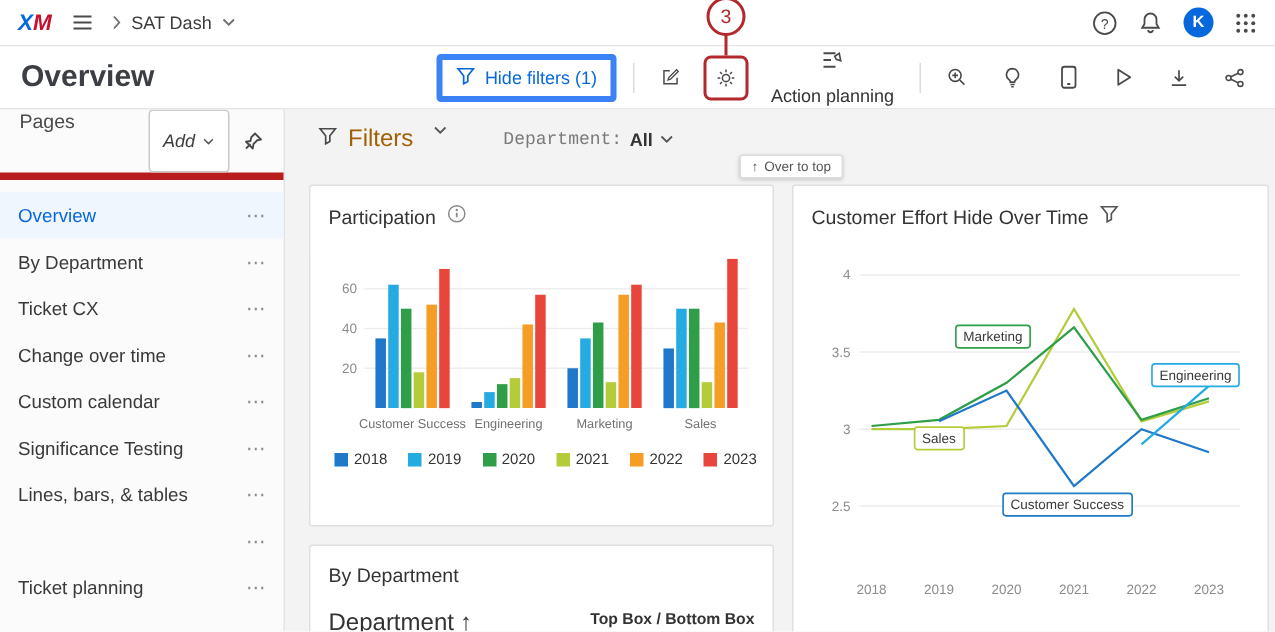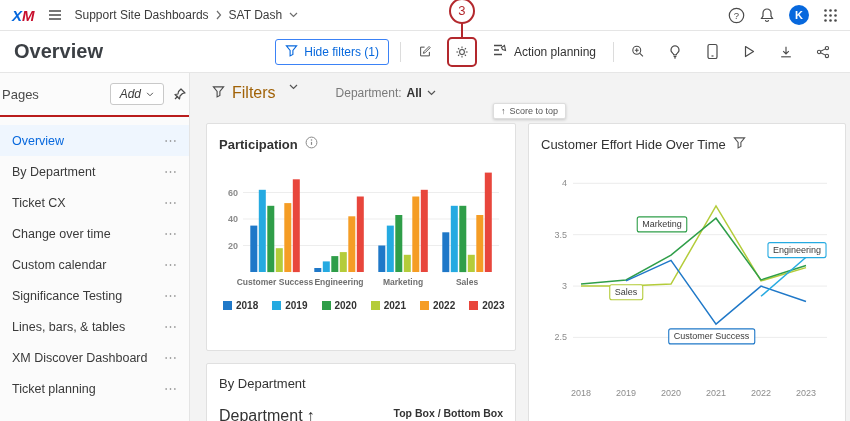--- a/index.html
+++ b/index.html
@@ -75,7 +75,6 @@
       </svg>
   </button>
   <nav class="crumb">
-    <span>Support Site Dashboards</span>
     <span class="chev">
         <svg width="6" height="10" viewBox="0 0 6 10">
           <path d="M1 1l3.5 4L1 9" fill="none" stroke="#6d6d6d" stroke-width="1.2"></path>

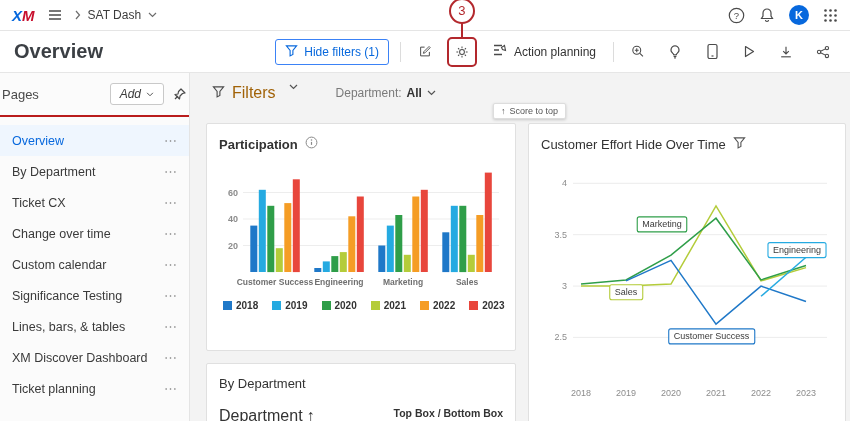--- a/index.html
+++ b/index.html
@@ -20,7 +20,7 @@
   .pageheader{height:41px;display:flex;align-items:center;padding:0 14px;border-bottom:1px solid #e6e6e6;background:#fff;position:relative;}
   .page-title{font-size:20px;font-weight:bold;color:#3b3f44;}
   .toolbar{margin-left:auto;display:flex;align-items:center;gap:11px;}
-  .hide-filters{display:flex;align-items:center;gap:6px;color:#0768dd;font-size:12px;background:#fff;border:1px solid #3b82f6;border-radius:3px;padding:4px 9px;cursor:pointer;}
+  .hide-filters{display:flex;align-items:center;gap:6px;color:#0768dd;font-size:12px;background:#fff;border:4px solid #3b82f6;border-radius:3px;padding:4px 9px;cursor:pointer;}
   .tool-sep{width:1px;height:20px;background:#dcdcdc;}
   .tool-btn{width:26px;height:26px;background:none;border:none;display:flex;align-items:center;justify-content:center;cursor:pointer;position:relative;}
   .action-planning{display:flex;align-items:center;gap:6px;background:none;border:none;font-size:12px;color:#333;cursor:pointer;}

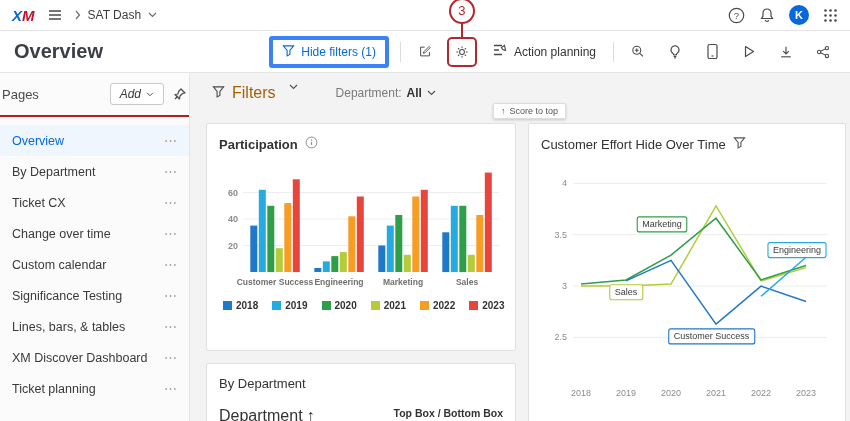--- a/index.html
+++ b/index.html
@@ -23,7 +23,7 @@
   .hide-filters{display:flex;align-items:center;gap:6px;color:#0768dd;font-size:12px;background:#fff;border:4px solid #3b82f6;border-radius:3px;padding:4px 9px;cursor:pointer;}
   .tool-sep{width:1px;height:20px;background:#dcdcdc;}
   .tool-btn{width:26px;height:26px;background:none;border:none;display:flex;align-items:center;justify-content:center;cursor:pointer;position:relative;}
-  .action-planning{display:flex;align-items:center;gap:6px;background:none;border:none;font-size:12px;color:#333;cursor:pointer;}
+  .action-planning{display:flex;align-items:center;gap:6px;background:none;border:none;font-size:12px;color:#333;cursor:pointer;flex-direction:column;}
   
   .ann-ring{position:absolute;inset:-2px;border:2px solid #b3282d;border-radius:5px;pointer-events:none;}
   .ann-line{position:absolute;top:-17px;left:50%;transform:translateX(-50%);width:2px;height:15px;background:#b3282d;pointer-events:none;}

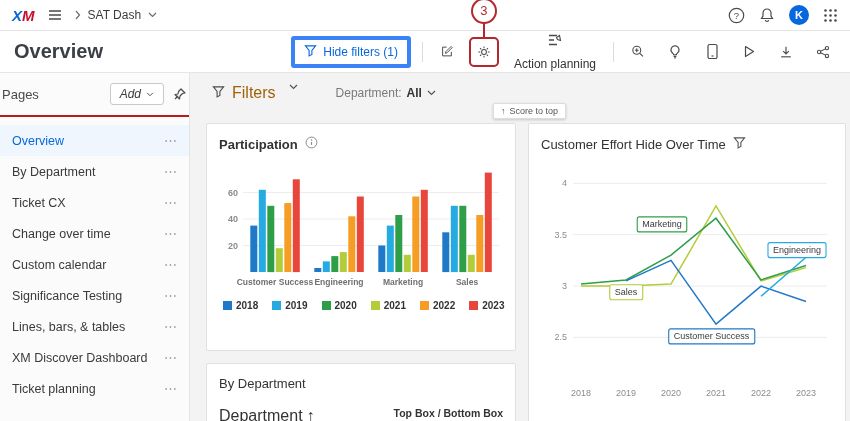--- a/index.html
+++ b/index.html
@@ -32,7 +32,7 @@
   
   .appbody{display:flex;height:348px;}
   .sidebar{width:190px;box-sizing:border-box;border-right:1px solid #e4e4e4;background:#fbfbfb;}
-  .sidebar-head{height:42px;display:flex;align-items:center;gap:8px;padding:0 2px;border-bottom:2px solid #b91c1c;}
+  .sidebar-head{height:42px;display:flex;gap:8px;padding:0 13px;border-bottom:5px solid #b91c1c;}
   .sidebar-title{font-size:13px;color:#4a4a4a;}
   .add-btn{margin-left:auto;display:flex;align-items:center;gap:5px;font-size:12px;color:#3c3c3c;background:#fff;border:1px solid #c9c9c9;border-radius:3px;padding:3px 9px;cursor:pointer;font-style:italic;}
   .pages-list{padding-top:8px;}

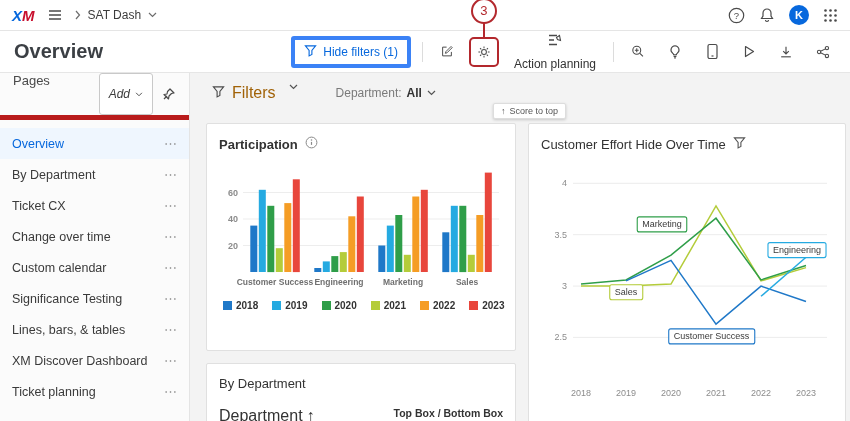--- a/index.html
+++ b/index.html
@@ -44,7 +44,7 @@
   .filterbar{height:40px;display:flex;align-items:center;gap:26px;padding:0 16px;font-size:12px;color:#3c3c3c;}
   .filters-toggle{display:flex;align-items:flex-start;gap:7px;background:none;border:none;font-size:16px;color:#a16207;cursor:pointer;}
   .dept-filter{display:flex;align-items:center;gap:5px;background:none;border:none;font-size:12px;cursor:pointer;}
-  .dept-label{color:#7a7a7a;} .dept-value{color:#333;font-weight:bold;}
+  .dept-label{color:#7a7a7a;font-family:Liberation Mono, monospace;} .dept-value{color:#333;font-weight:bold;}
   .back-to-top{position:absolute;left:303px;top:30px;display:flex;align-items:center;gap:4px;background:#fff;border:1px solid #ddd;border-radius:2px;padding:2px 7px;font-size:9px;color:#555;box-shadow:0 1px 3px rgba(0,0,0,.18);z-index:6;cursor:pointer;}
 
   .columns{display:flex;gap:12px;padding:10px 10px 0 16px;align-items:flex-start;}

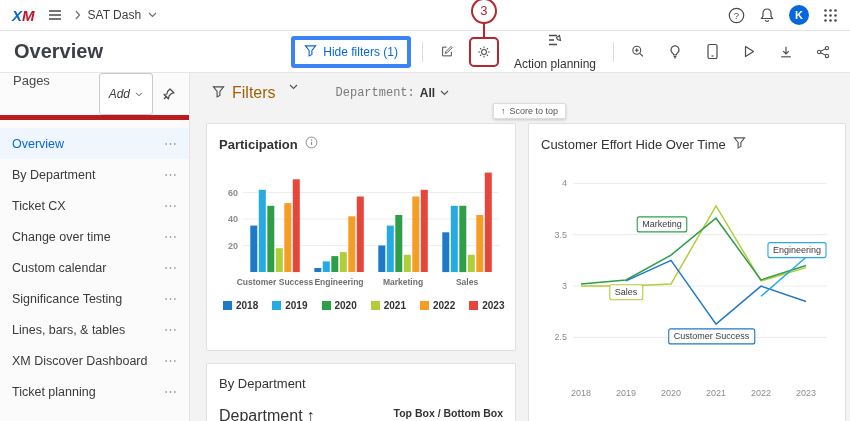--- a/index.html
+++ b/index.html
@@ -280,7 +280,7 @@
 
     <button class="back-to-top">
       <span>↑</span>
-      <span>Score to top</span>
+      <span>Over to top</span>
     </button>
 
     <div class="columns">

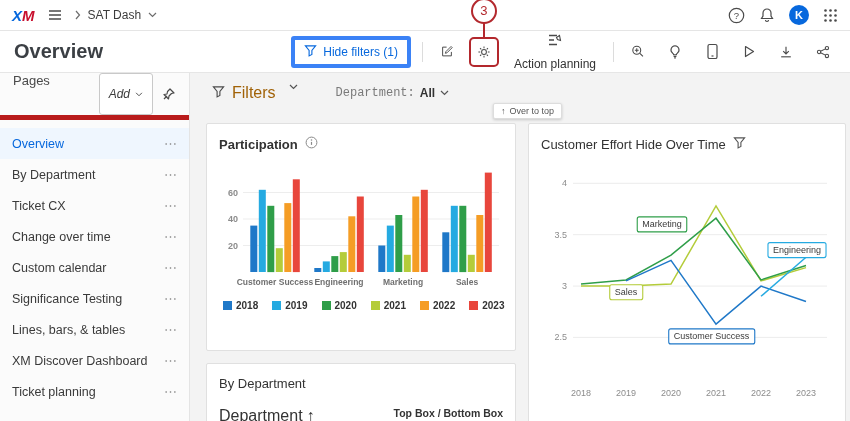--- a/index.html
+++ b/index.html
@@ -52,7 +52,7 @@
   .col-right{flex:1;}
   .card{background:#fff;border:1px solid #e0e0e0;border-radius:2px;box-sizing:border-box;}
   .card-title{font-size:13px;color:#333;display:flex;align-items:center;gap:7px;}
-  .card-participation{height:228px;padding:12px;font-weight:bold;}
+  .card-participation{height:228px;padding:12px;}
   .card-bydept{height:150px;padding:12px;}
   .card-ces{height:400px;padding:12px;}
 

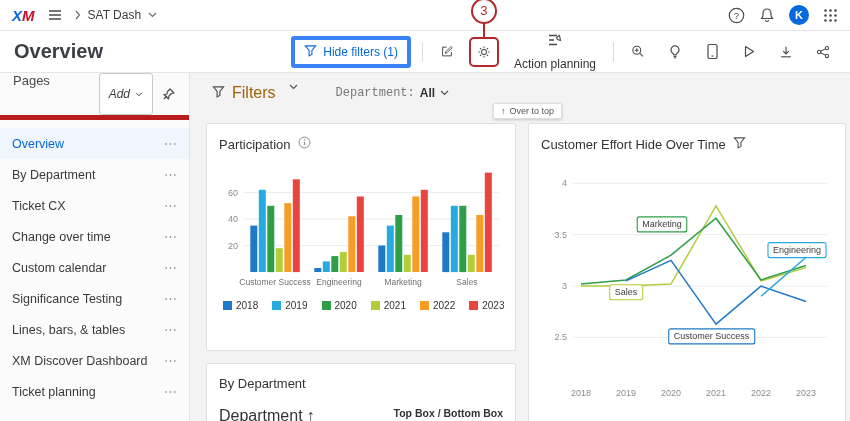--- a/index.html
+++ b/index.html
@@ -248,7 +248,6 @@
           <span class="dots">⋯</span>
         </div>
         <div class="side-item">
-          <span class="side-label">XM Discover Dashboard</span>
           <span class="dots">⋯</span>
         </div>
         <div class="side-item">

